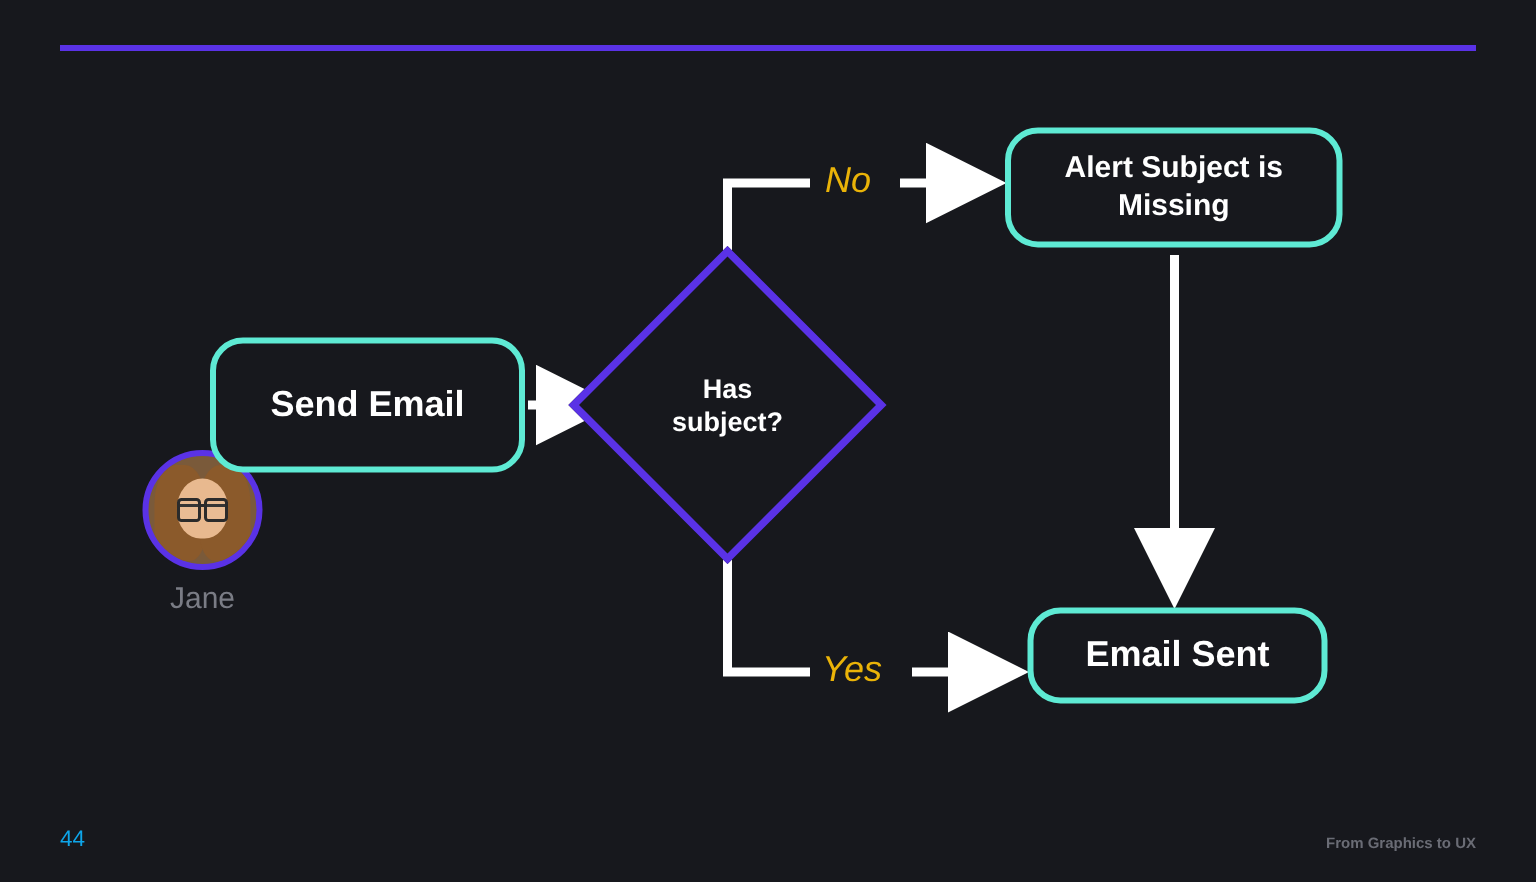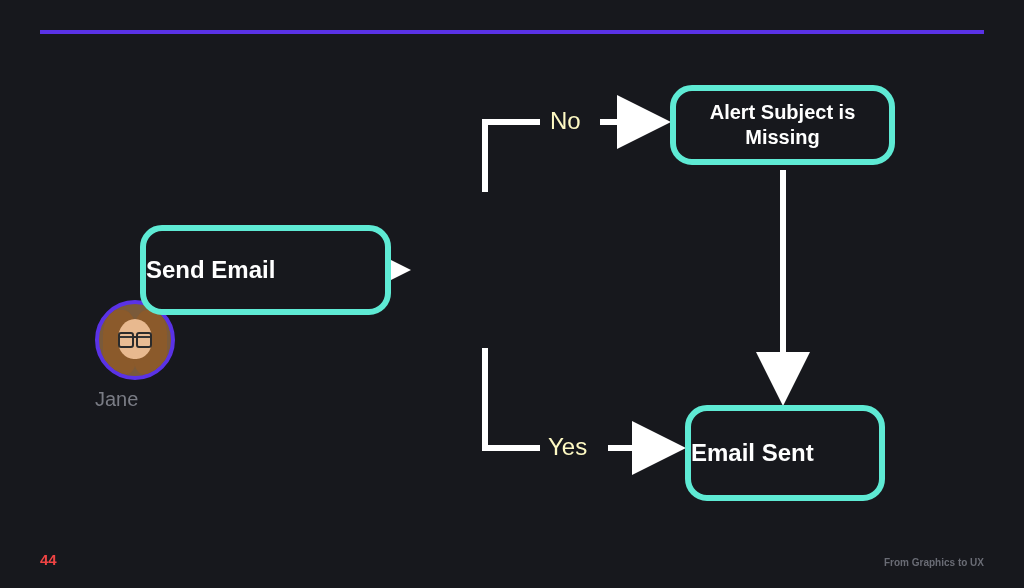--- a/index.html
+++ b/index.html
@@ -123,9 +123,10 @@
 
   .edge-label {
     position: absolute;
-    color: #fef9c3;
+    color: #eab308;
     font-size: 24px;
     font-weight: 400;
+    font-style: italic;
   }
   .edge-label.no  { left: 550px; top: 107px; }
   .edge-label.yes { left: 548px; top: 433px; text-align: right; }

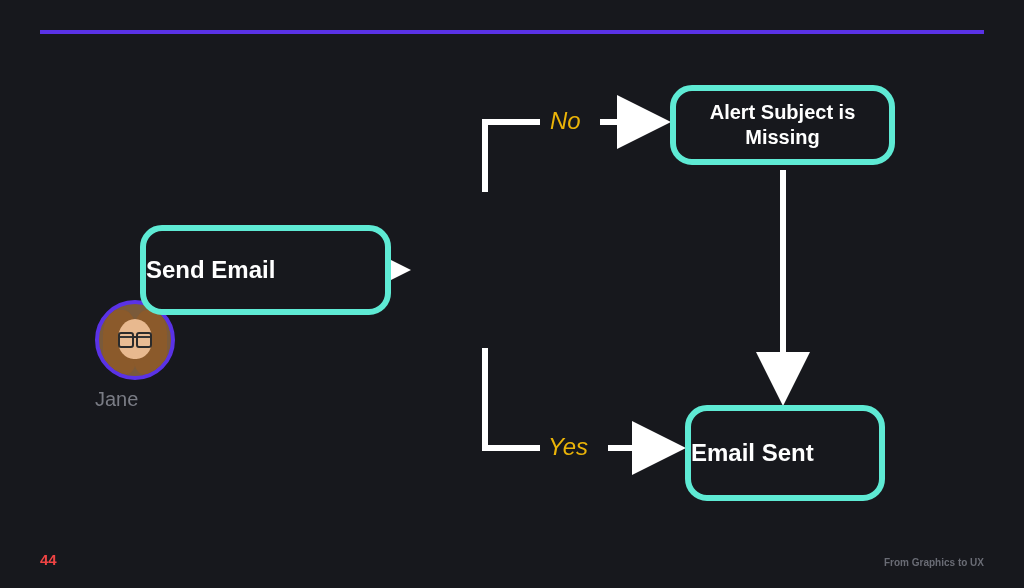--- a/index.html
+++ b/index.html
@@ -37,11 +37,11 @@
   .node {
     position: absolute;
     background: #17181d;
-    border: 6px solid #5eead4;
+    border: 4px solid #5eead4;
     border-radius: 22px;
     display: flex;
     align-items: center;
-    justify-content: flex-start;
+    justify-content: center;
     text-align: center;
     color: #fff;
     font-weight: 700;

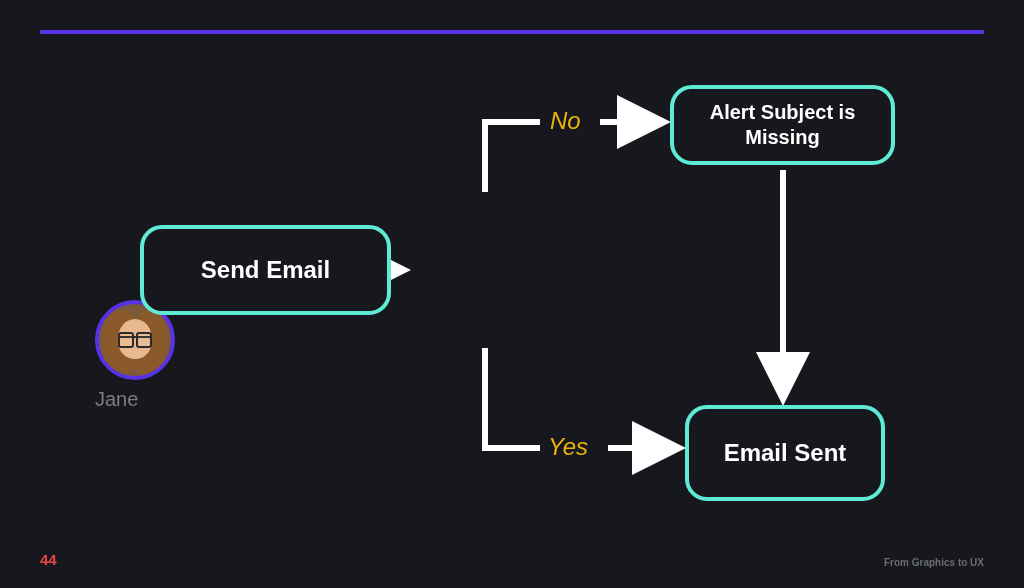--- a/index.html
+++ b/index.html
@@ -46,7 +46,7 @@
     color: #fff;
     font-weight: 700;
   }
-  .node.send-email { left: 140px; top: 225px; width: 251px; height: 90px; font-size: 24px; }
+  .node.send-email { left: 140px; top: 225px; width: 210px; height: 90px; font-size: 24px; }
   .node.alert-missing { left: 670px; top: 85px; width: 225px; height: 80px; font-size: 20px; line-height: 1.25; padding: 0 10px; }
   .node.email-sent { left: 685px; top: 405px; width: 200px; height: 96px; font-size: 24px; }
 

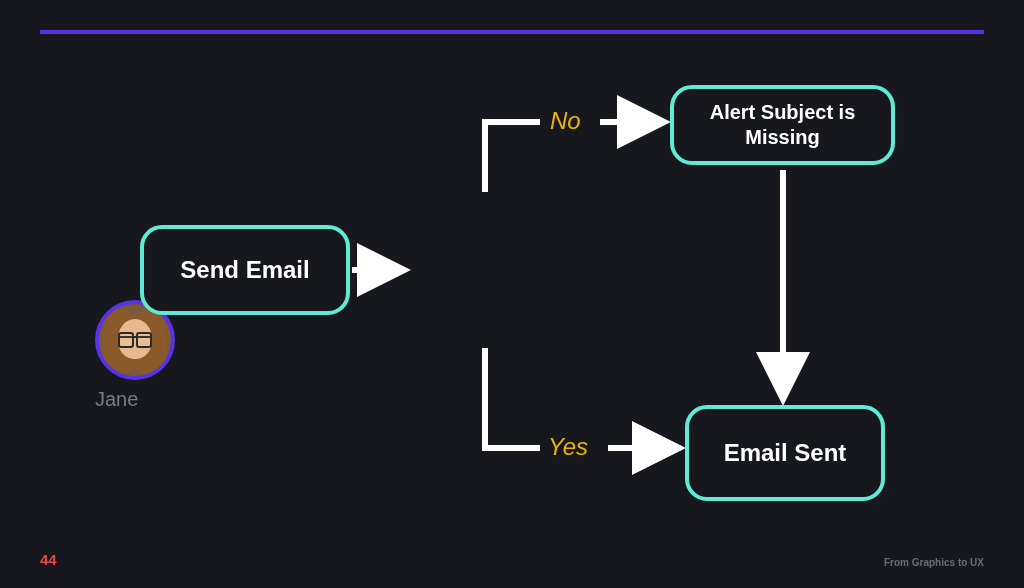--- a/index.html
+++ b/index.html
@@ -177,6 +177,11 @@
     <span>Send Email</span>
   </div>
 
+  <div class="decision">
+    <div class="diamond"></div>
+    <div class="label" style="white-space:pre-line;">Has
+subject?</div>
+  </div>
 
   <div class="node alert-missing">
     <span>Alert Subject is Missing</span>

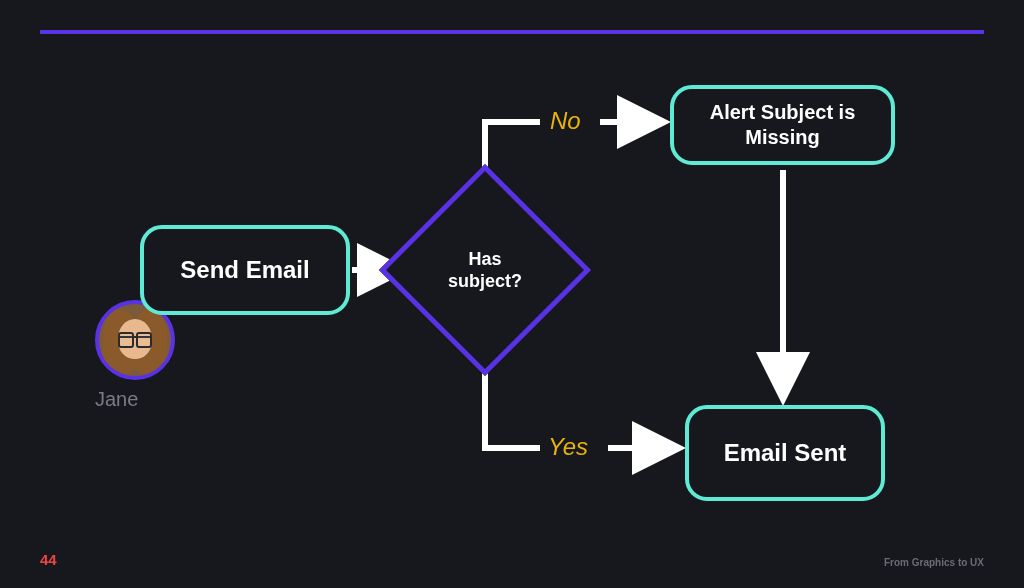--- a/index.html
+++ b/index.html
@@ -116,6 +116,7 @@
     position: absolute;
     left: 95px; top: 388px;
     width: 80px;
+    text-align: center;
     color: #7a7c85;
     font-size: 20px;
     font-weight: 500;

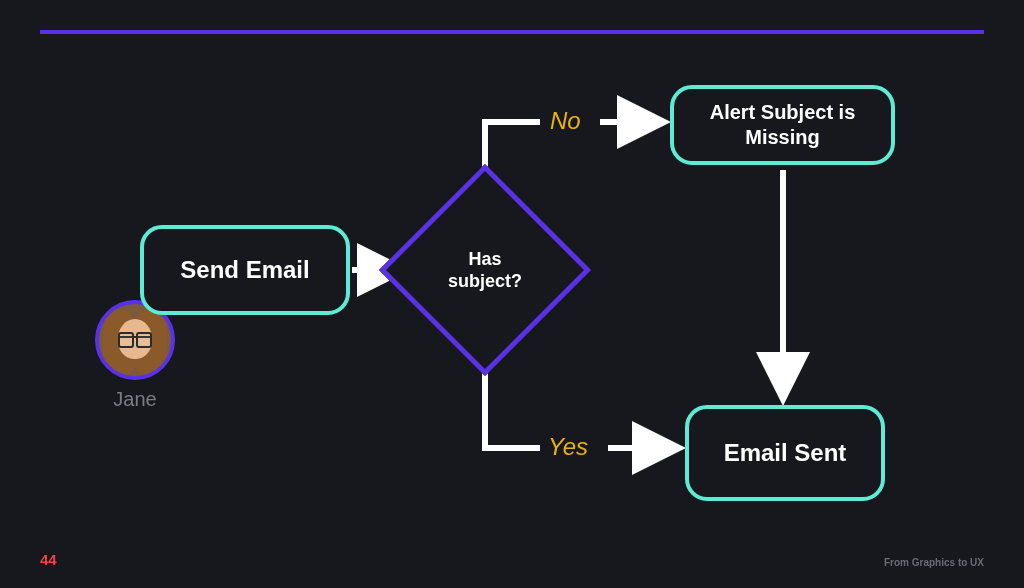--- a/index.html
+++ b/index.html
@@ -48,7 +48,7 @@
   }
   .node.send-email { left: 140px; top: 225px; width: 210px; height: 90px; font-size: 24px; }
   .node.alert-missing { left: 670px; top: 85px; width: 225px; height: 80px; font-size: 20px; line-height: 1.25; padding: 0 10px; }
-  .node.email-sent { left: 685px; top: 405px; width: 200px; height: 96px; font-size: 24px; }
+  .node.email-sent { left: 685px; top: 405px; width: 200px; height: 64px; font-size: 24px; }
 
   .decision {
     position: absolute;

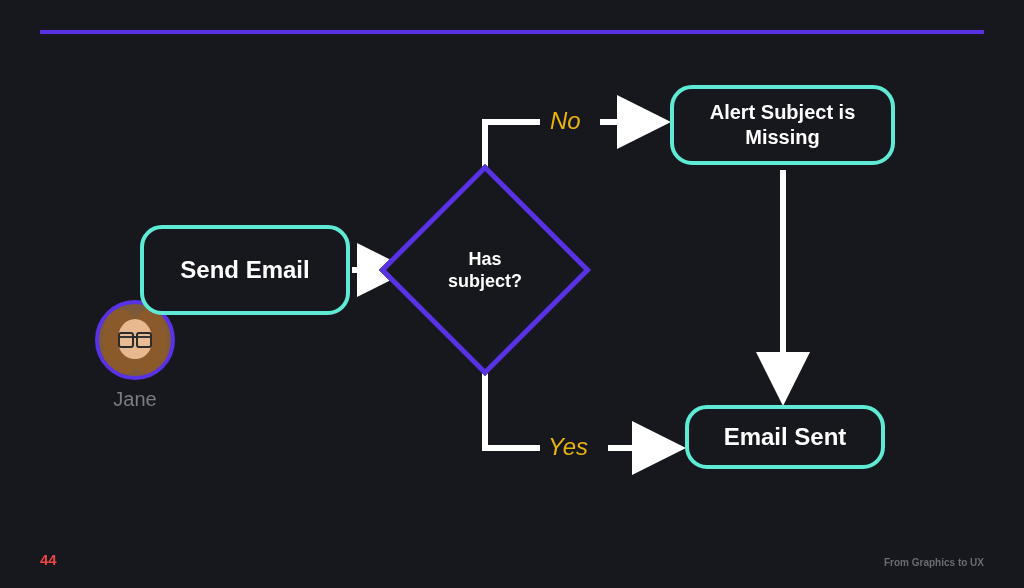--- a/index.html
+++ b/index.html
@@ -19,9 +19,9 @@
   .slide-number {
     position: absolute;
     left: 40px; bottom: 20px;
-    color: #ef4444;
+    color: #0ea5e9;
     font-size: 15px;
-    font-weight: 700;
+    font-weight: 400;
   }
   .footer-text {
     position: absolute;

